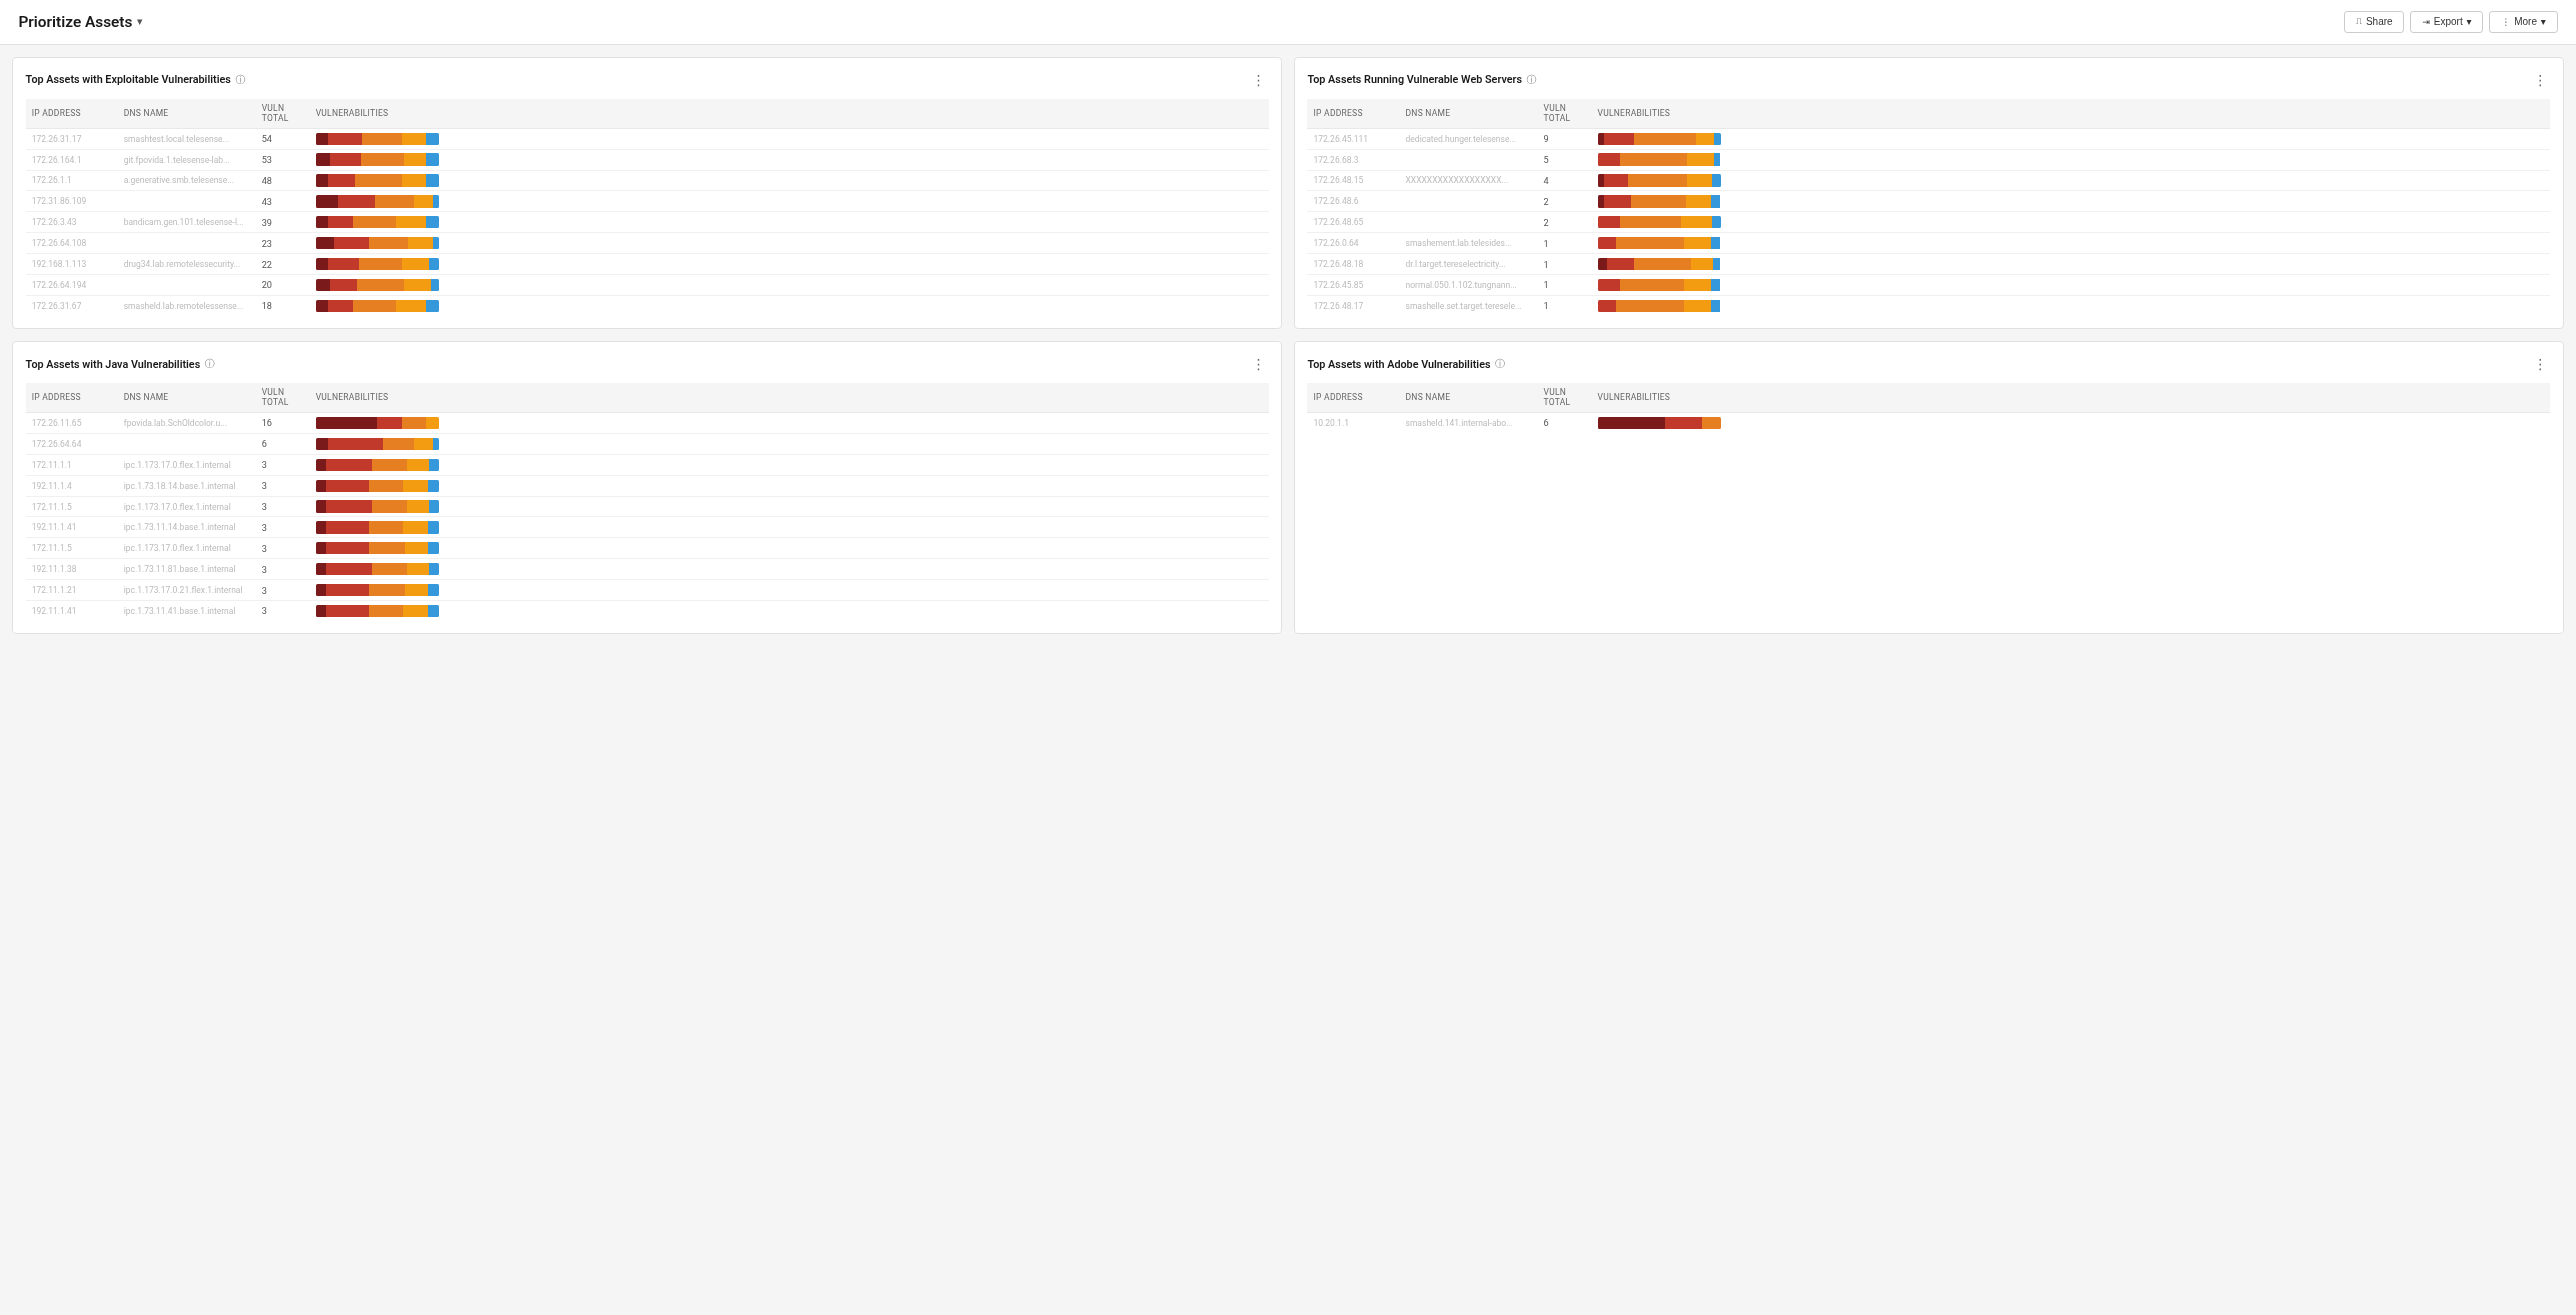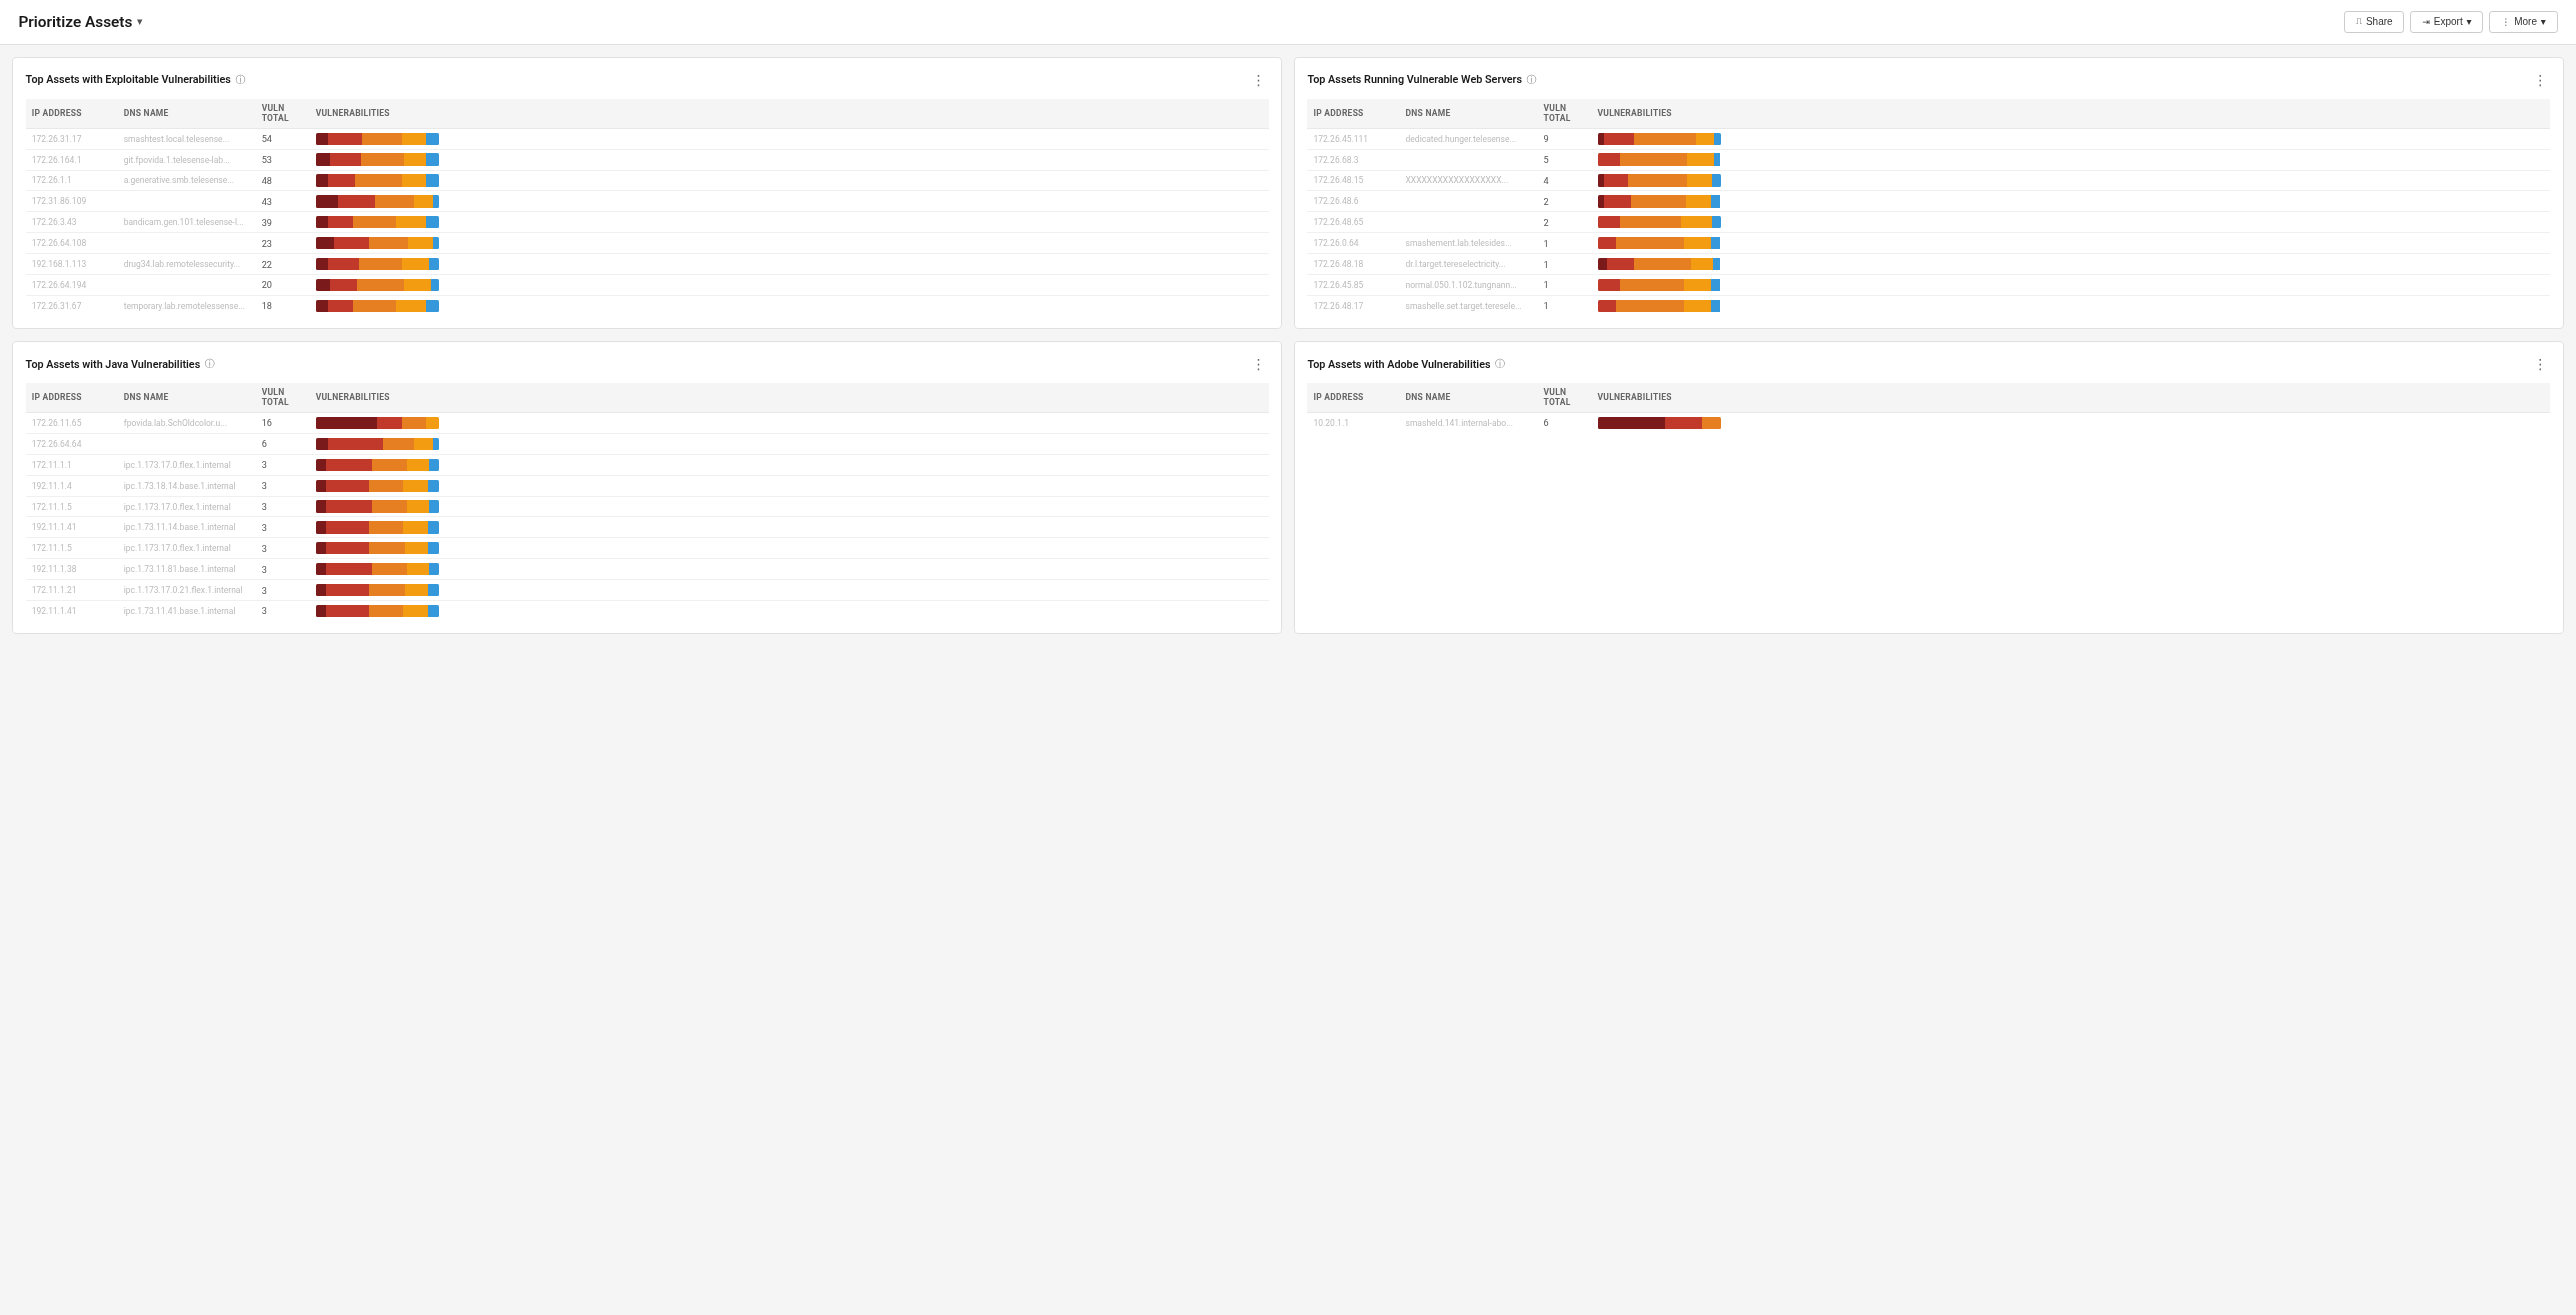--- a/index.html
+++ b/index.html
@@ -99,7 +99,7 @@
     .data-table th {
       text-align: left;
       font-size: 8.5px;
-      font-weight: 700;
+      font-weight: 400;
       color: #666;
       padding: 4.6px 6.1px;
       text-transform: uppercase;

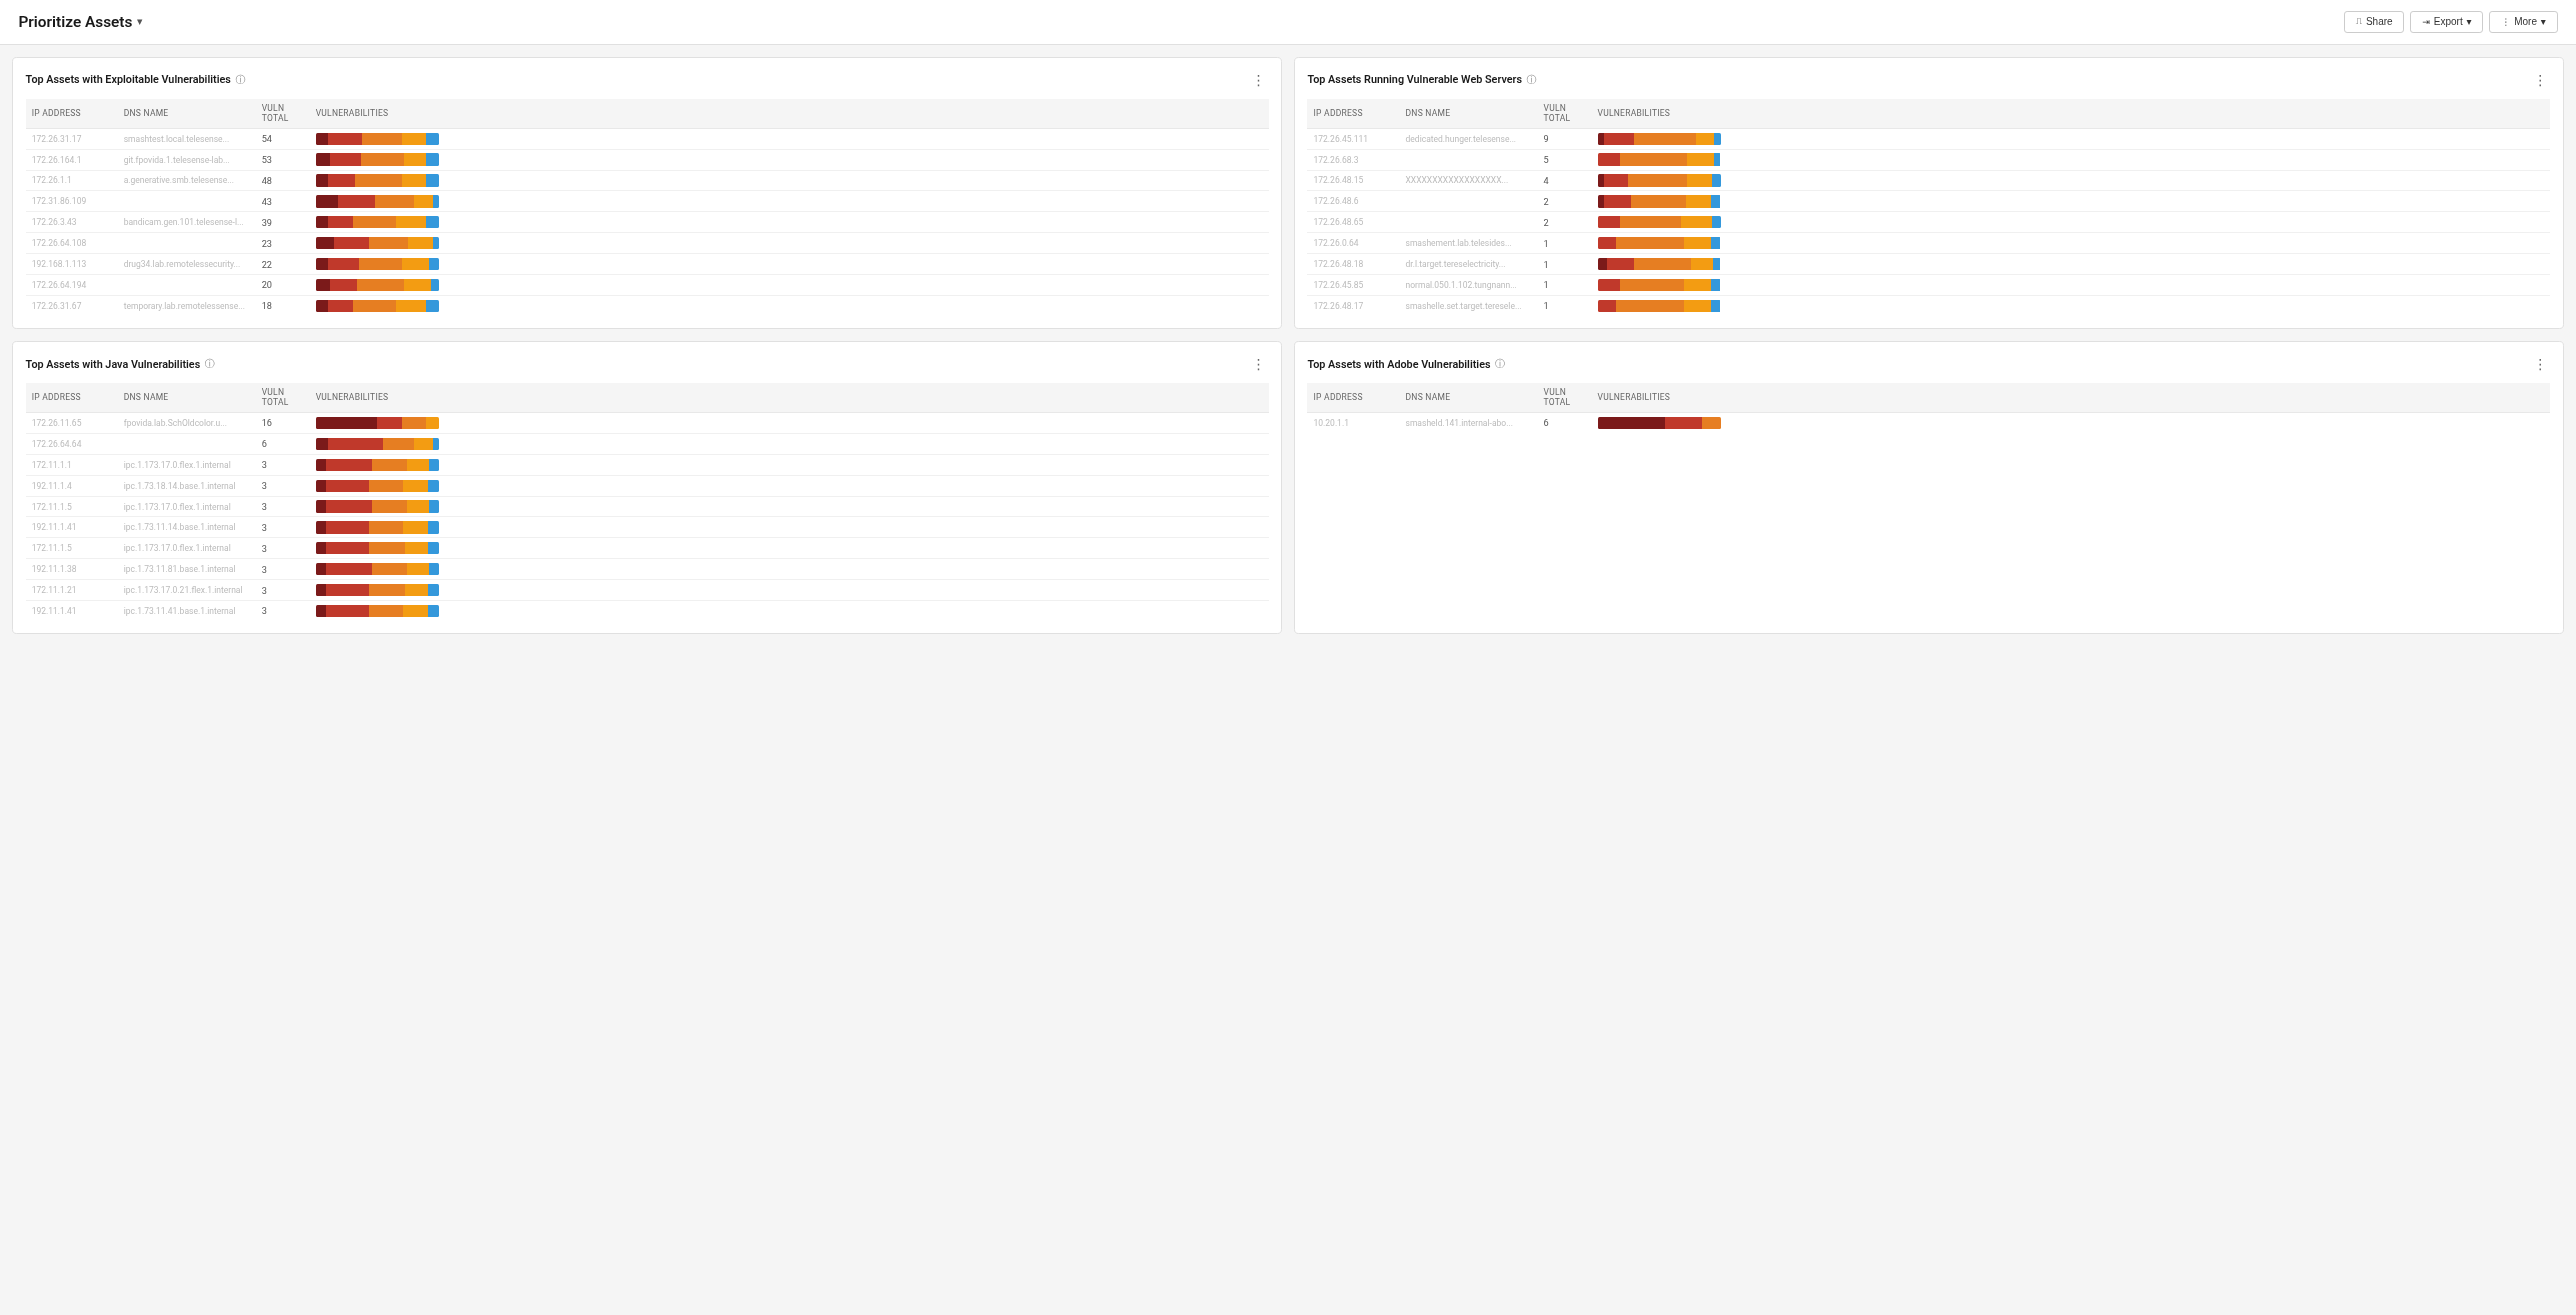--- a/index.html
+++ b/index.html
@@ -297,7 +297,7 @@
           </tr>
           <tr>
             <td class="blurred col-ip">172.26.31.67</td>
-            <td class="blurred col-dns">temporary.lab.remotelessense...</td>
+            <td class="blurred col-dns">smasheld.lab.remotelessense...</td>
             <td class="col-vuln">18</td>
             <td class="col-bars">
               <div class="vuln-bar-container">

